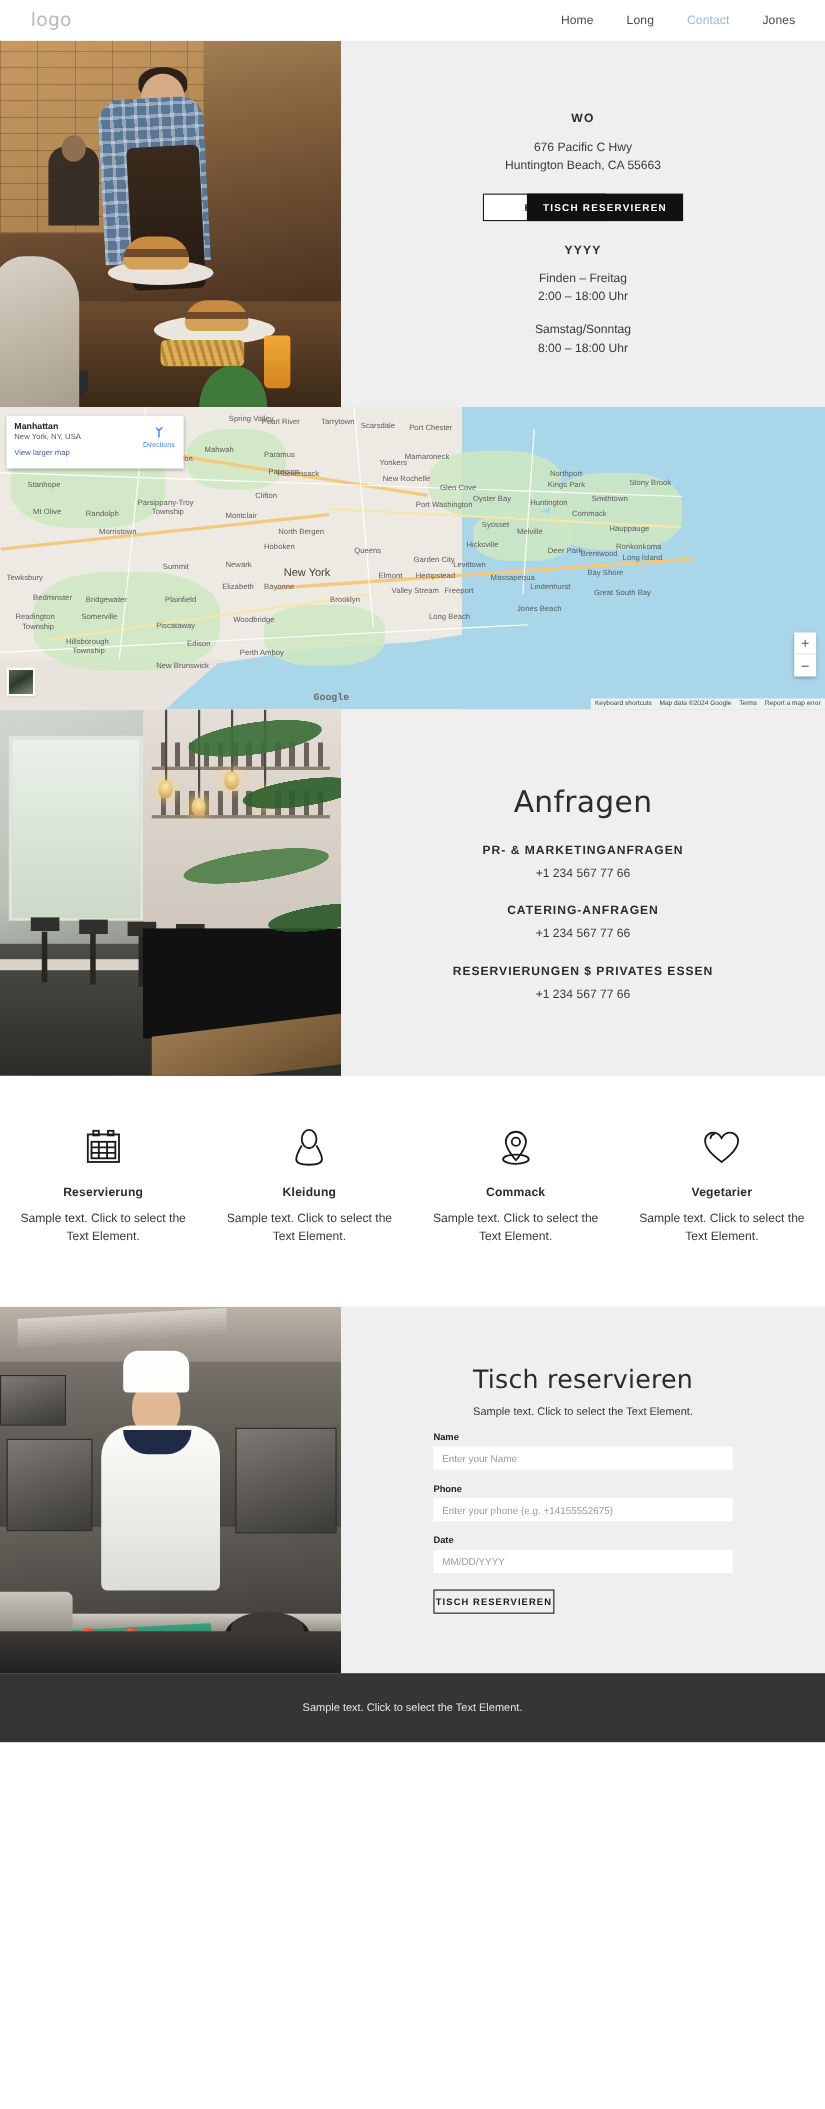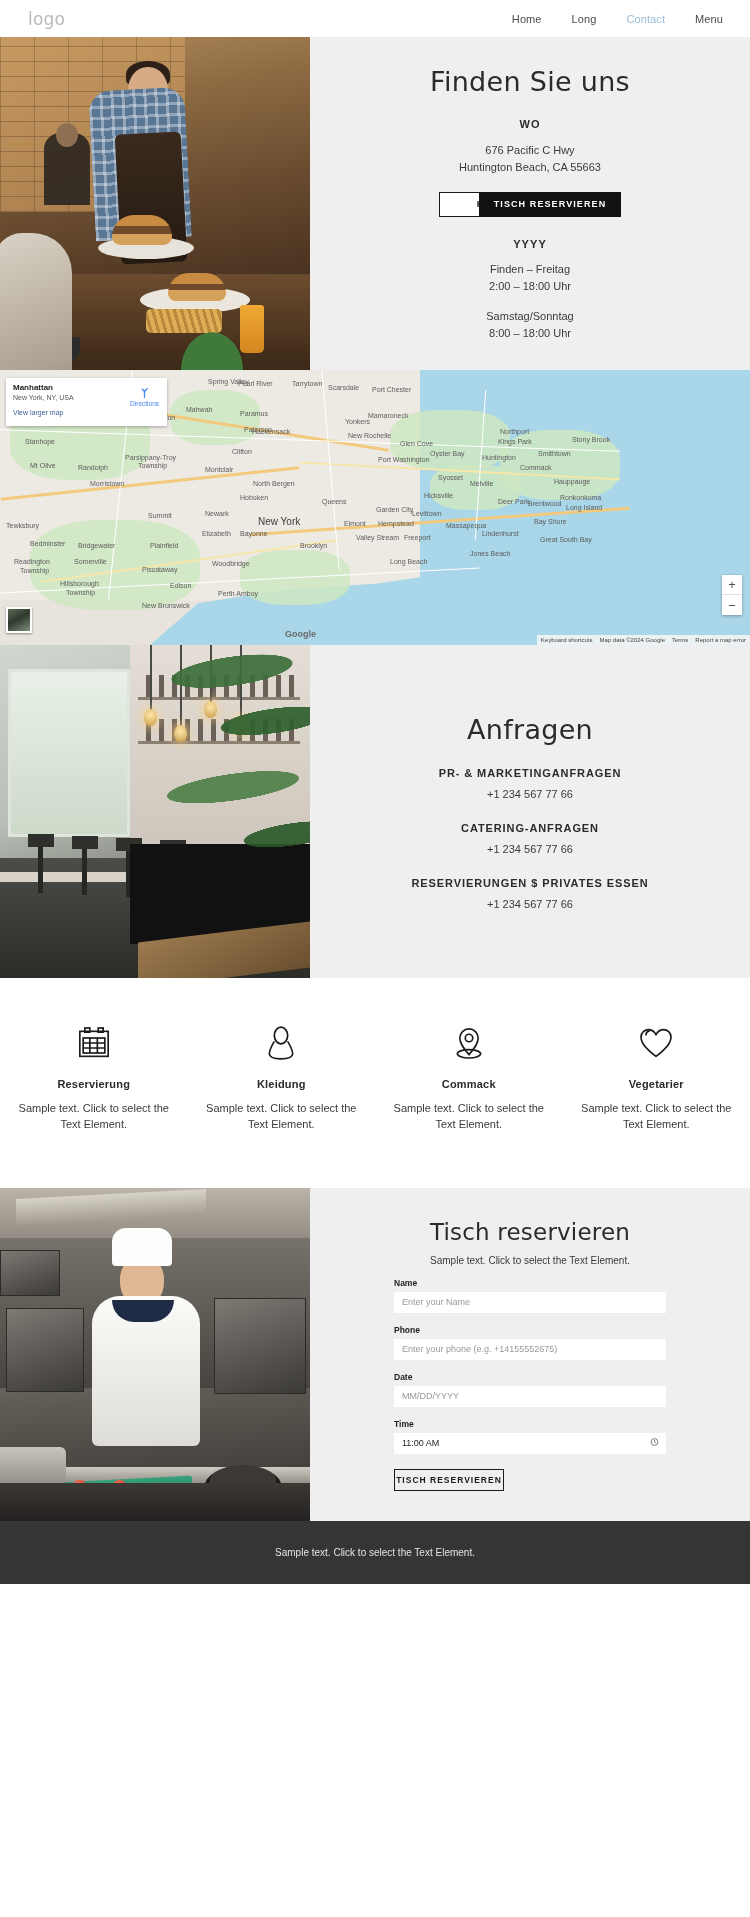--- a/index.html
+++ b/index.html
@@ -493,7 +493,7 @@
       <a class="nav-item">Home</a>
       <a class="nav-item">Long</a>
       <a class="nav-item active">Contact</a>
-      <a class="nav-item">Menu</a>
+      <a class="nav-item">Jones</a>
     </nav>
   </div>
 

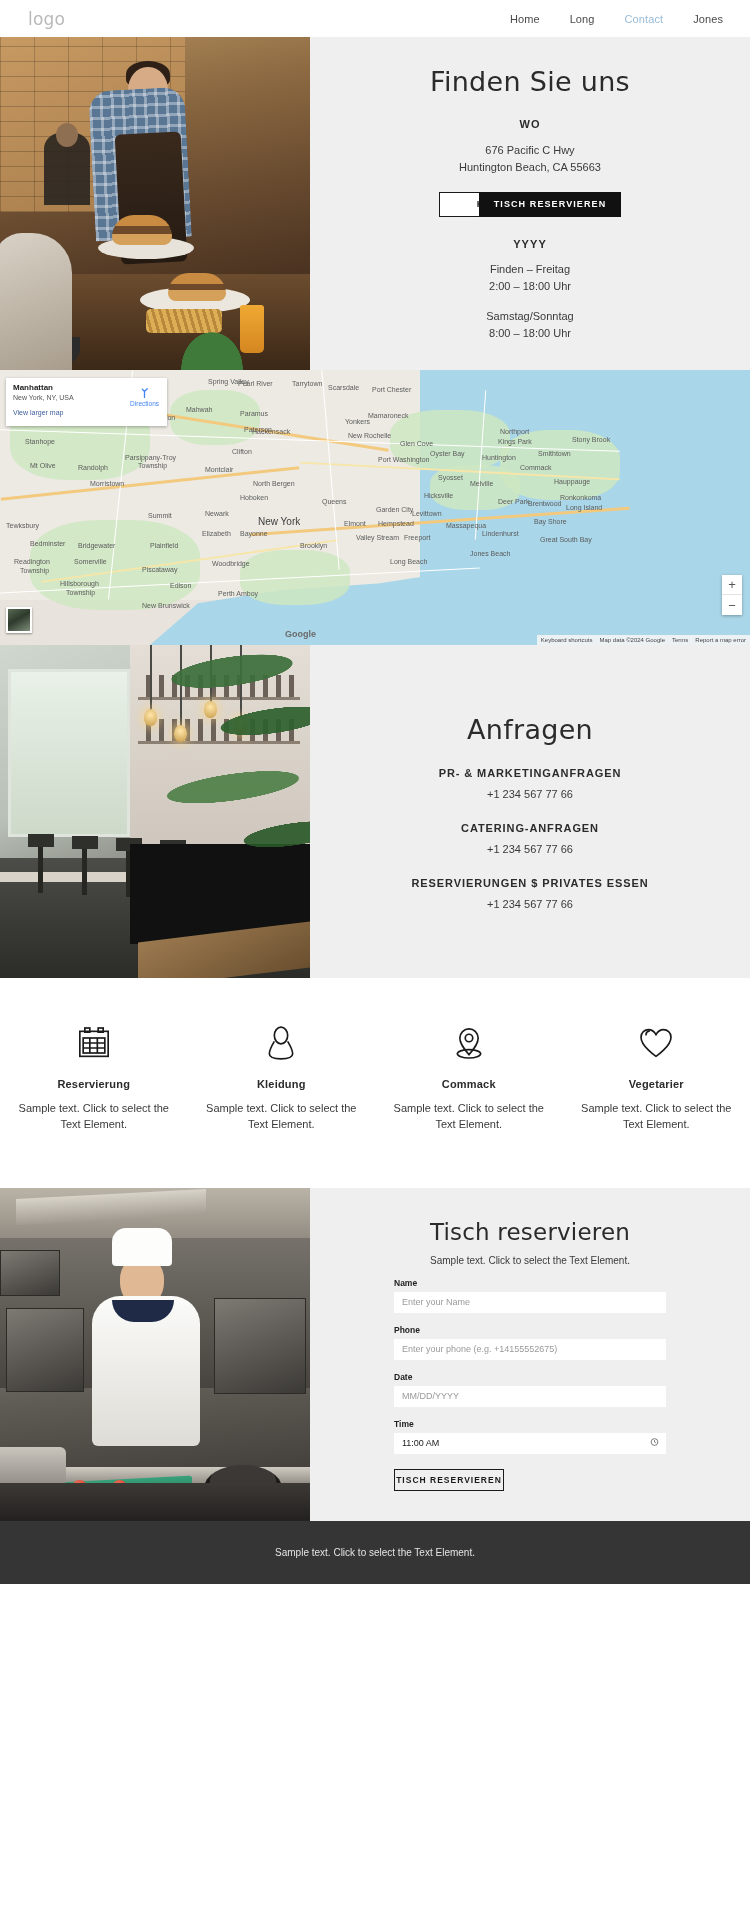--- a/index.html
+++ b/index.html
@@ -520,7 +520,6 @@
       </div>
     </div>
     <div class="split-panel">
-      <h1 class="h1">Finden Sie uns</h1>
       <div class="sub-label">WO</div>
       <div class="addr">
         <div>676 Pacific C Hwy</div>

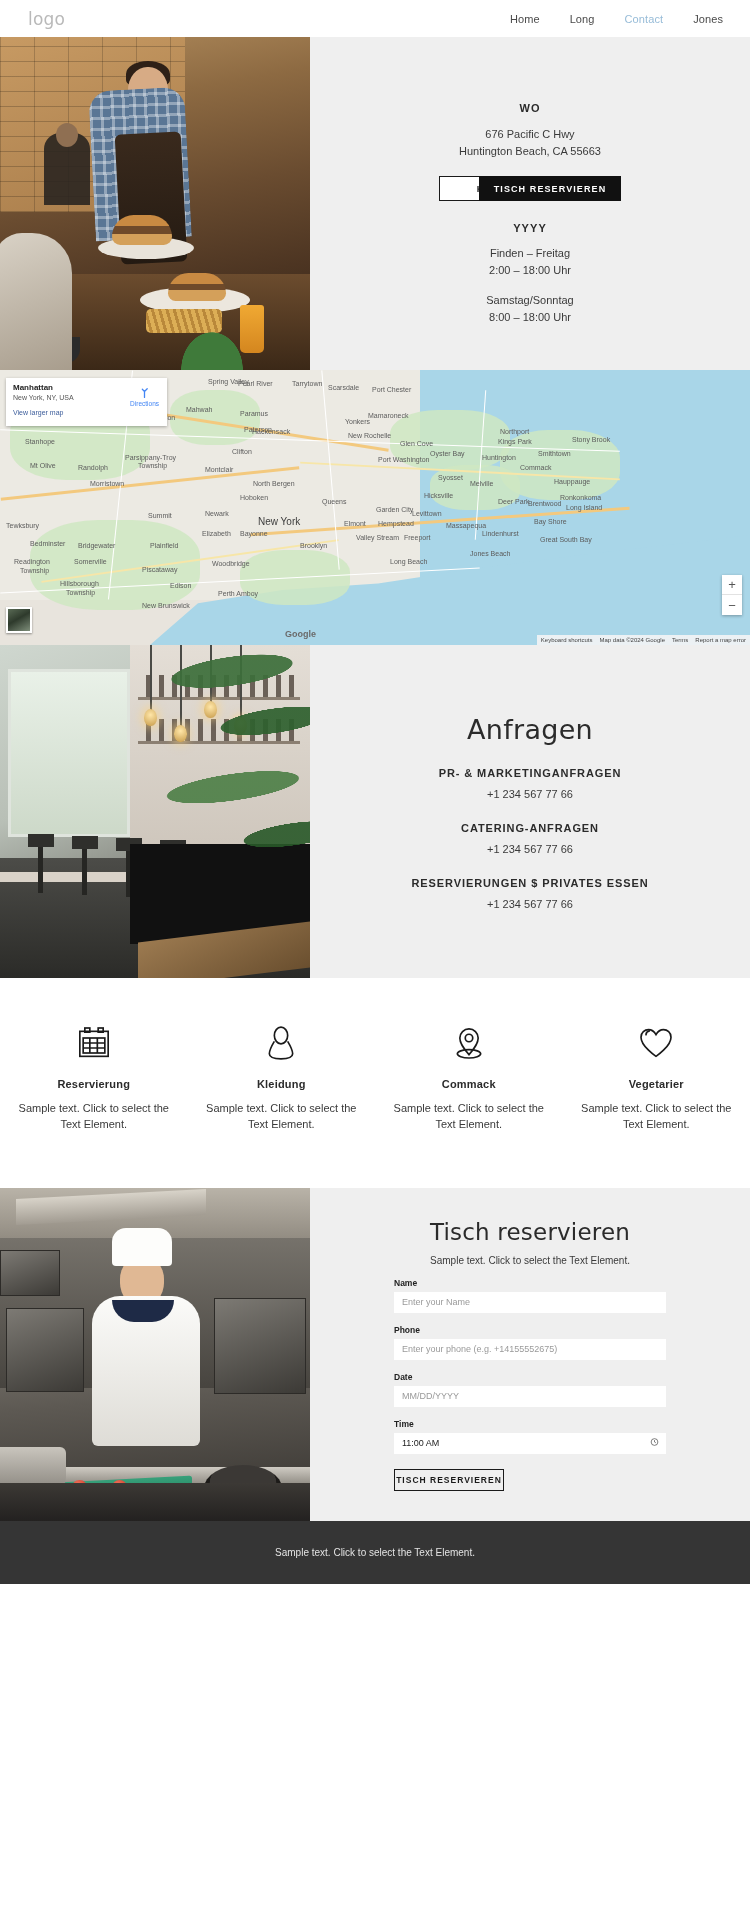--- a/index.html
+++ b/index.html
@@ -186,7 +186,7 @@
   .map-google {
     position: absolute; left: 285px; bottom: 6px;
     font-size: 9px; color: #6b6b6b; font-weight: 700;
-    font-family: Liberation Sans, sans-serif;
+    font-family: Liberation Mono, monospace;
   }
   .map-thumb {
     position: absolute; left: 6px; bottom: 12px;

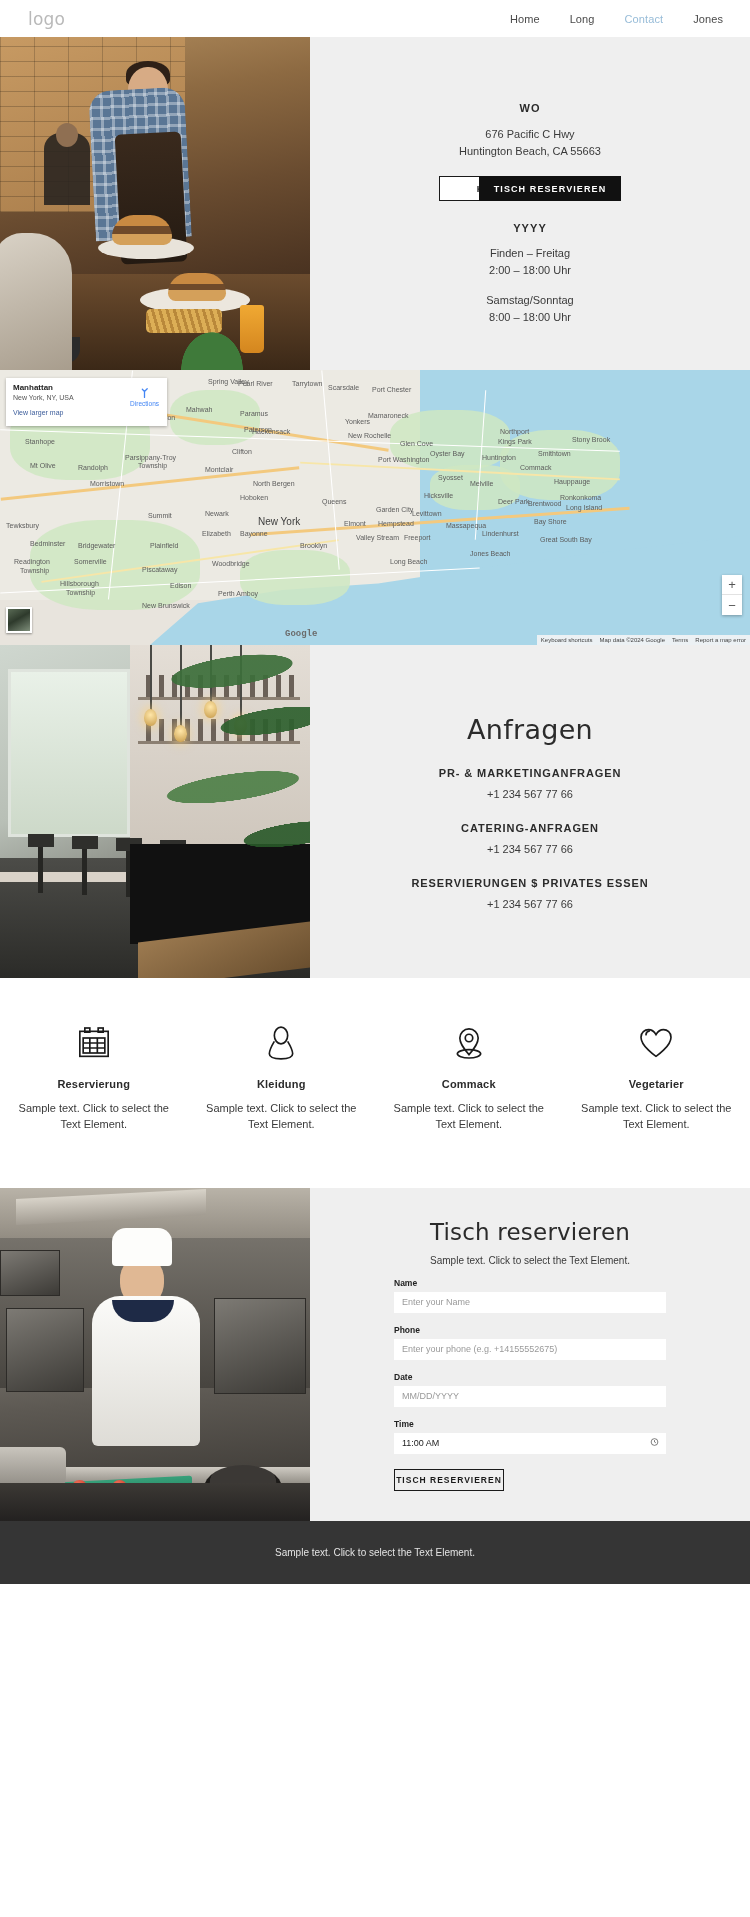--- a/index.html
+++ b/index.html
@@ -804,18 +804,6 @@
           <div class="inp">MM/DD/YYYY</div>
         </div>
 
-        <div class="field">
-          <div class="lbl">Time</div>
-          <div class="inp filled">
-            <span>11:00 AM</span>
-            <span class="clock">
-              <svg width="9" height="9" viewBox="0 0 24 24" fill="none" stroke="#555" stroke-width="2">
-                <circle cx="12" cy="12" r="9"></circle>
-                  <path d="M12 7v5l3.5 2"></path>
-              </svg>
-            </span>
-          </div>
-        </div>
 
         <button class="form-btn">TISCH RESERVIEREN</button>
       </div>

